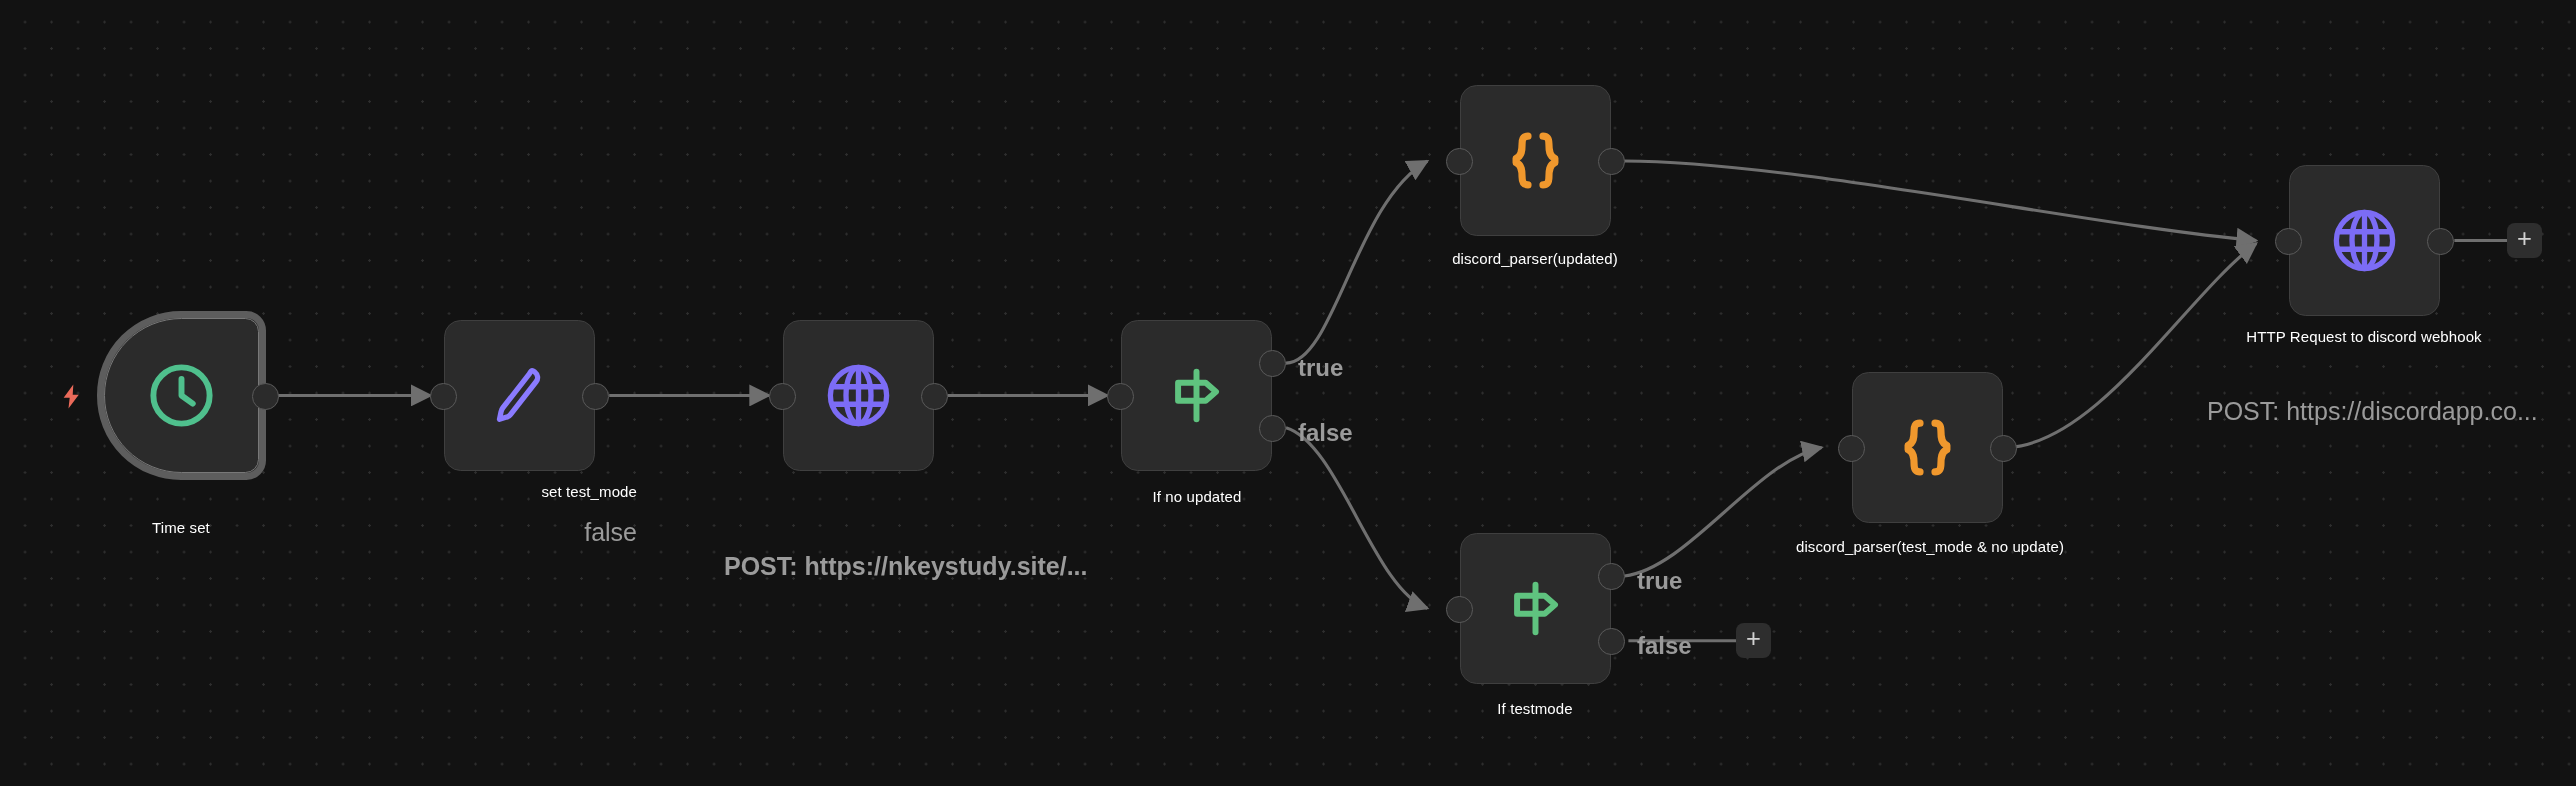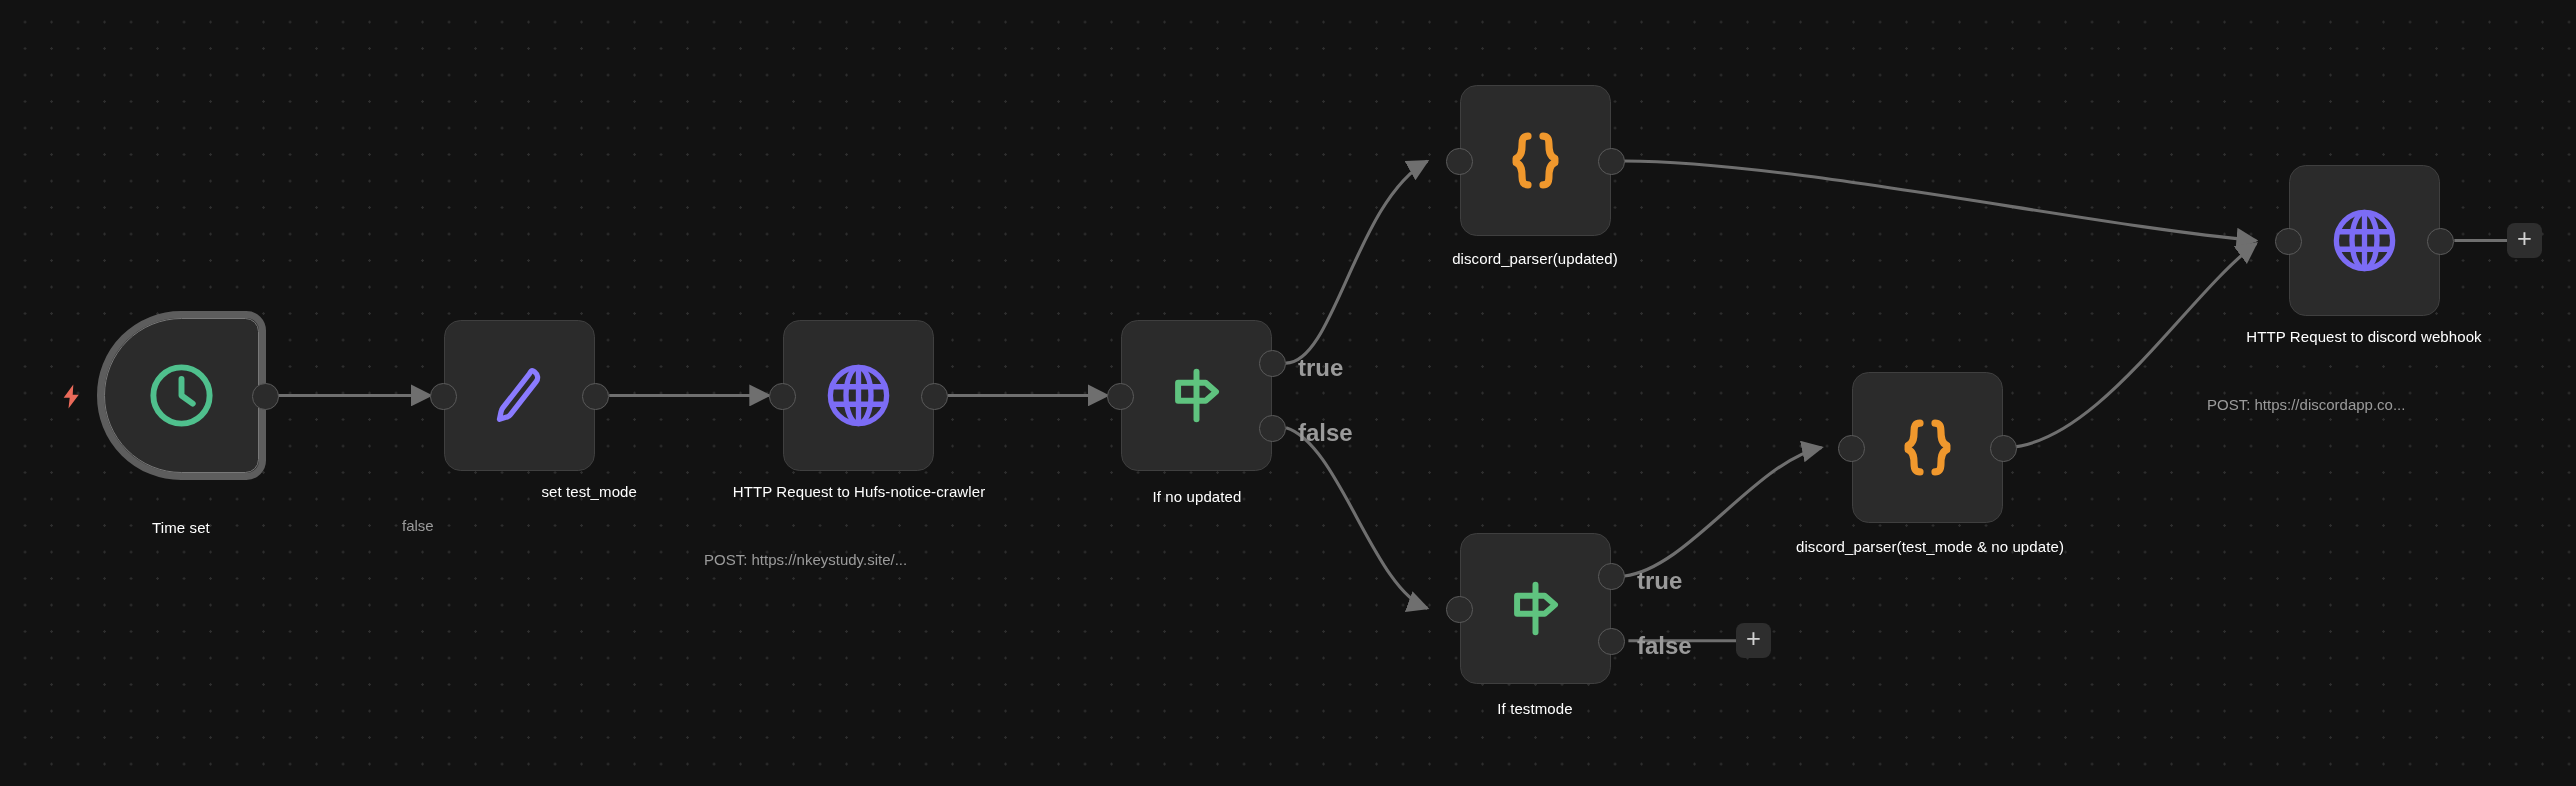--- a/index.html
+++ b/index.html
@@ -105,9 +105,9 @@
   }
   .node-subtitle {
     position: absolute;
-    text-align: left;
+    text-align: right;
     color: #9b9b9b;
-    font-size: 15px;
+    font-size: 25px;
     line-height: 1.25;
     white-space: nowrap;
   }

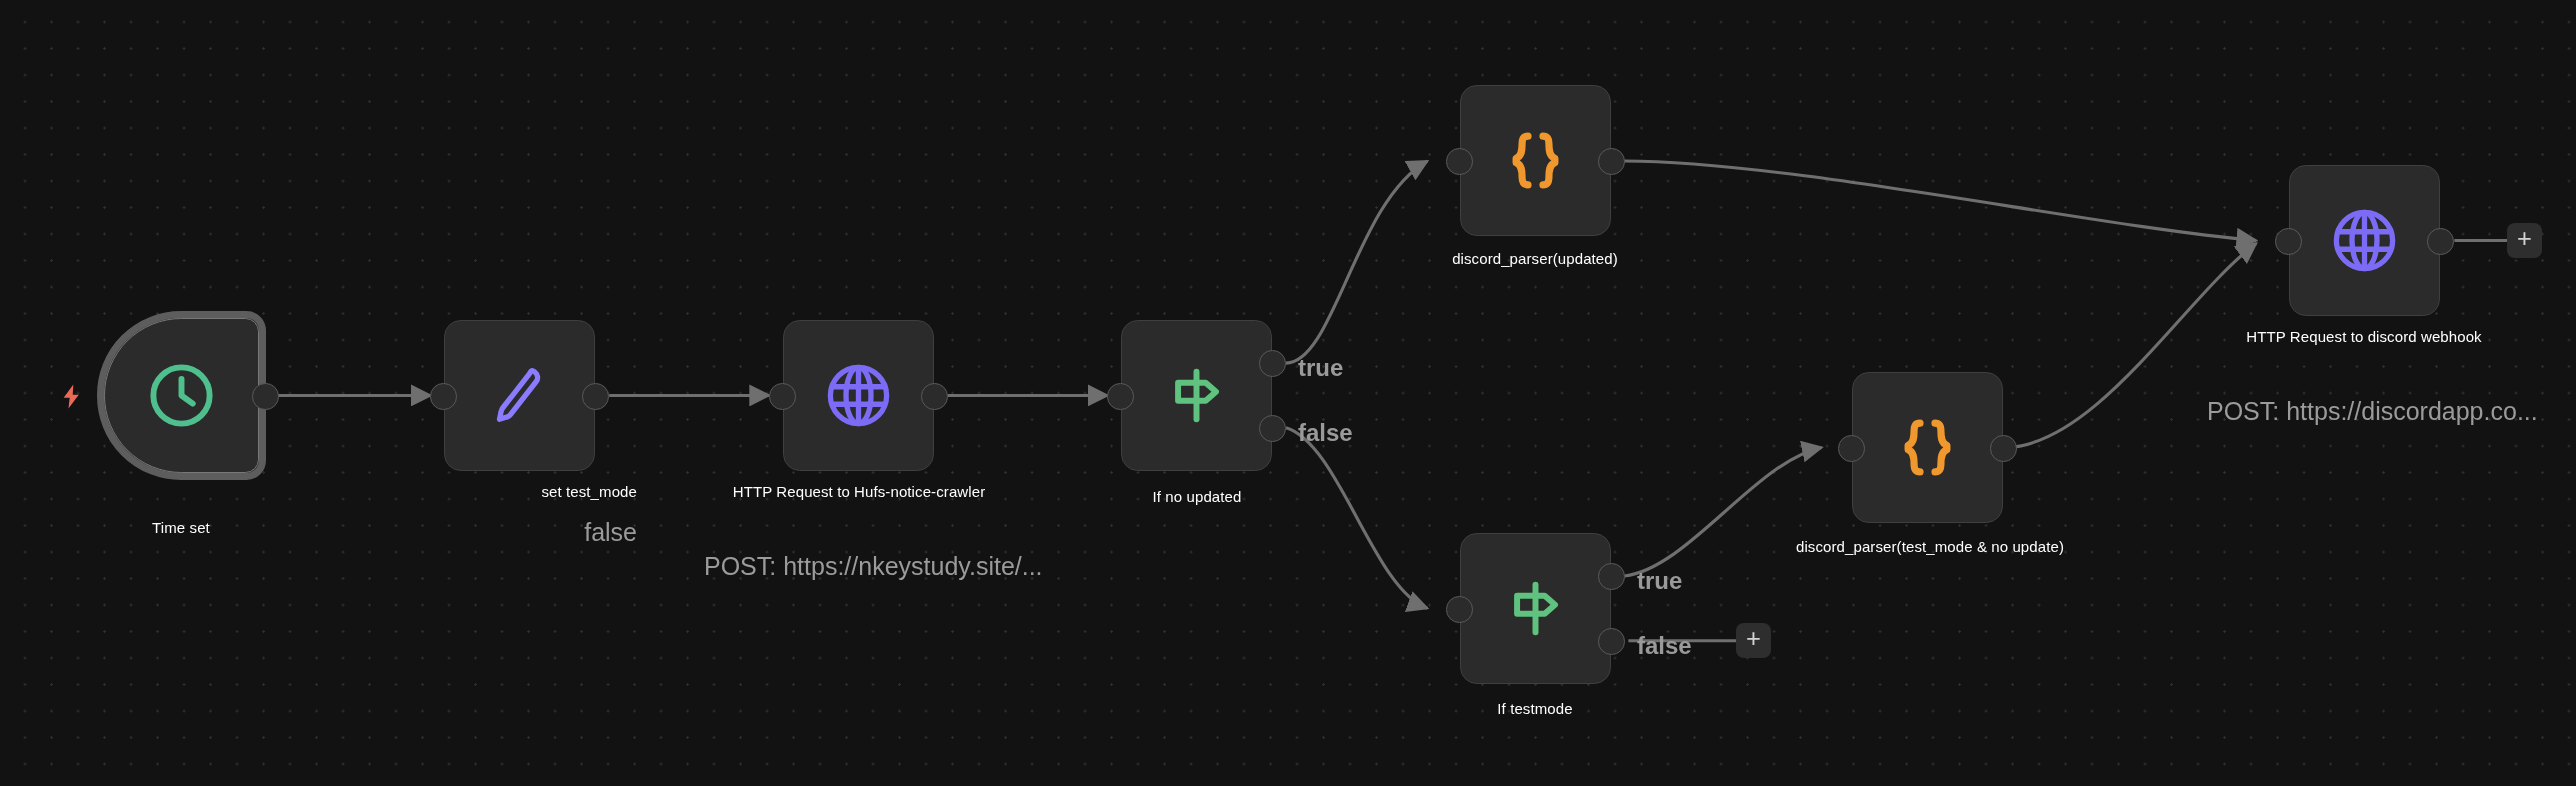--- a/index.html
+++ b/index.html
@@ -216,7 +216,6 @@
     <div class="port in" style="left:-13.7px; top:63px;"></div>
     <div class="port out" style="left:138px; top:63px;"></div>
   </div>
-  <div class="node-caption" style="left:692px; top:483px; width:334px;">HTTP Request to Hufs-notice-crawler</div>
   <div class="node-subtitle" style="left:704px; top:551px; width:334px;">POST: https://nkeystudy.site/...</div>
 
   <div class="node" style="left:1121px; top:320px; width:151px; height:151px;">

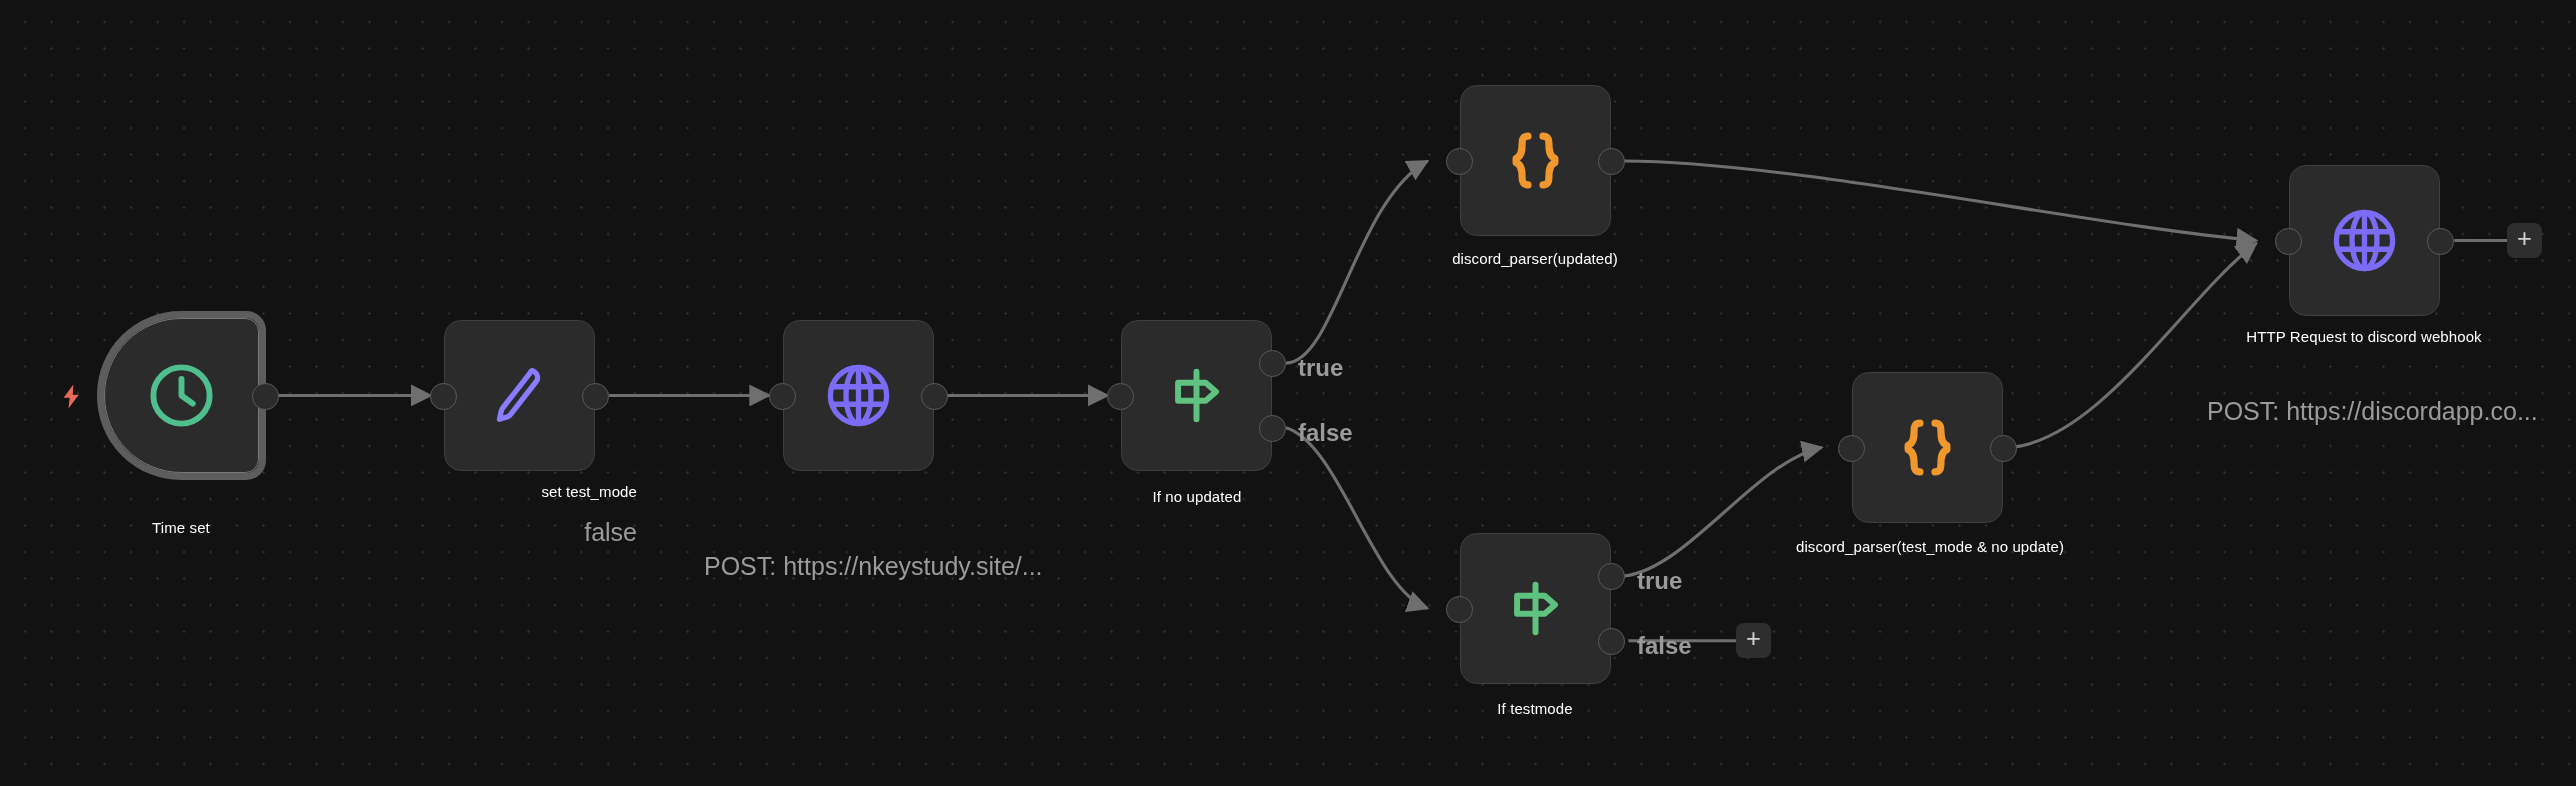--- a/index.html
+++ b/index.html
@@ -216,7 +216,7 @@
     <div class="port in" style="left:-13.7px; top:63px;"></div>
     <div class="port out" style="left:138px; top:63px;"></div>
   </div>
-  <div class="node-subtitle" style="left:704px; top:551px; width:334px;">POST: https://nkeystudy.site/...</div>
+  <div class="node-subtitle" style="left:724px; top:551px; width:334px;font-weight:bold;">POST: https://nkeystudy.site/...</div>
 
   <div class="node" style="left:1121px; top:320px; width:151px; height:151px;">
     <div class="node-body">

